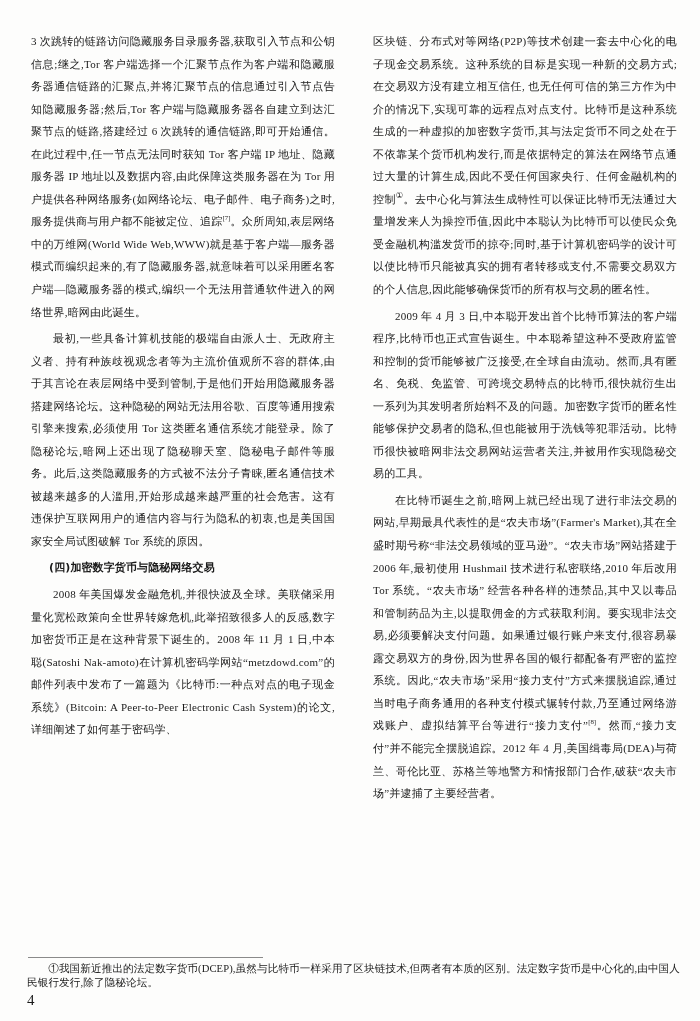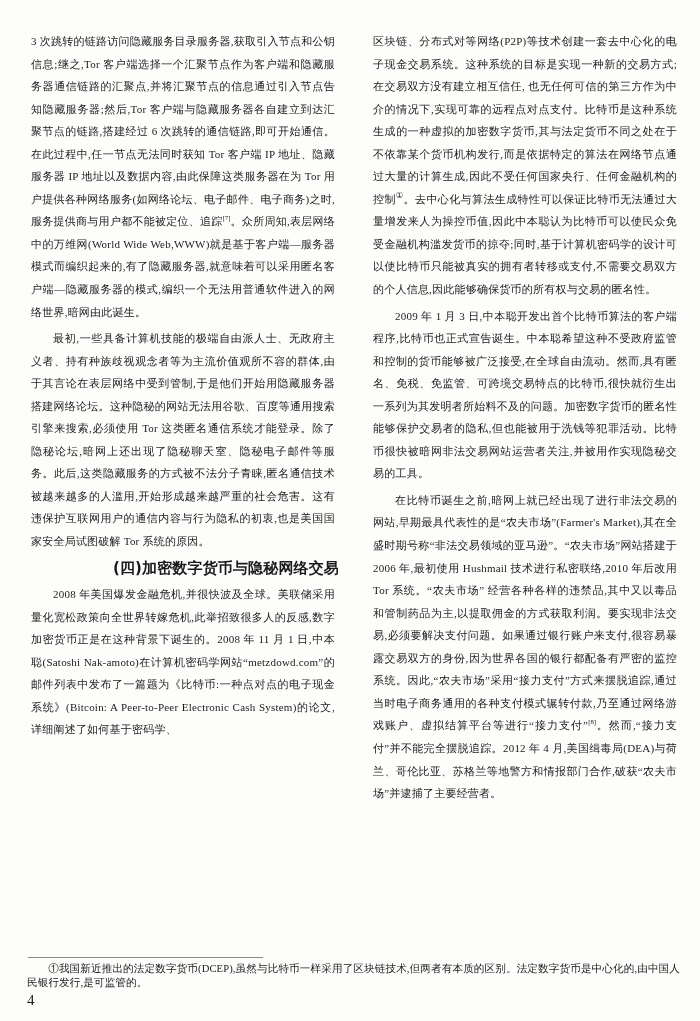--- a/index.html
+++ b/index.html
@@ -128,7 +128,7 @@
 
       <p class="para noindent"><span>区块链、分布式对等网络(P2P)等技术创建一套去中心化的电子现金交易系统。这种系统的目标是实现一种新的交易方式;在交易双方没有建立相互信任, 也无任何可信的第三方作为中介的情况下,实现可靠的远程点对点支付。比特币是这种系统生成的一种虚拟的加密数字货币,其与法定货币不同之处在于不依靠某个货币机构发行,而是依据特定的算法在网络节点通过大量的计算生成,因此不受任何国家央行、任何金融机构的控制</span><span class="circnote">①</span><span>。去中心化与算法生成特性可以保证比特币无法通过大量增发来人为操控币值,因此中本聪认为比特币可以使民众免受金融机构滥发货币的掠夺;同时,基于计算机密码学的设计可以使比特币只能被真实的拥有者转移或支付,不需要交易双方的个人信息,因此能够确保货币的所有权与交易的匿名性。</span></p>
 
-      <p class="para">2009 年 1 月 3 日,中本聪开发出首个比特币算法的客户端程序,比特币也正式宣告诞生。中本聪希望这种不受政府监管和控制的货币能够被广泛接受,在全球自由流动。然而,具有匿名、免税、免监管、可跨境交易特点的比特币,很快就衍生出一系列为其发明者所始料不及的问题。加密数字货币的匿名性能够保护交易者的隐私,但也能被用于洗钱等犯罪活动。比特币很快被暗网非法交易网站运营者关注,并被用作实现隐秘交易的工具。</p>
+      <p class="para">2009 年 4 月 3 日,中本聪开发出首个比特币算法的客户端程序,比特币也正式宣告诞生。中本聪希望这种不受政府监管和控制的货币能够被广泛接受,在全球自由流动。然而,具有匿名、免税、免监管、可跨境交易特点的比特币,很快就衍生出一系列为其发明者所始料不及的问题。加密数字货币的匿名性能够保护交易者的隐私,但也能被用于洗钱等犯罪活动。比特币很快被暗网非法交易网站运营者关注,并被用作实现隐秘交易的工具。</p>
 
       <p class="para"><span>在比特币诞生之前,暗网上就已经出现了进行非法交易的网站,早期最具代表性的是“农夫市场”(Farmer's Market),其在全盛时期号称“非法交易领域的亚马逊”。“农夫市场”网站搭建于 2006 年,最初使用 Hushmail 技术进行私密联络,2010 年后改用 Tor 系统。“农夫市场” 经营各种各样的违禁品,其中又以毒品和管制药品为主,以提取佣金的方式获取利润。要实现非法交易,必须要解决支付问题。如果通过银行账户来支付,很容易暴露交易双方的身份,因为世界各国的银行都配备有严密的监控系统。因此,“农夫市场”采用“接力支付”方式来摆脱追踪,通过当时电子商务通用的各种支付模式辗转付款,乃至通过网络游戏账户、虚拟结算平台等进行“接力支付”</span><sup class="ref">[8]</sup><span>。然而,“接力支付”并不能完全摆脱追踪。2012 年 4 月,美国缉毒局(DEA)与荷兰、哥伦比亚、苏格兰等地警方和情报部门合作,破获“农夫市场”并逮捕了主要经营者。</span></p>
 

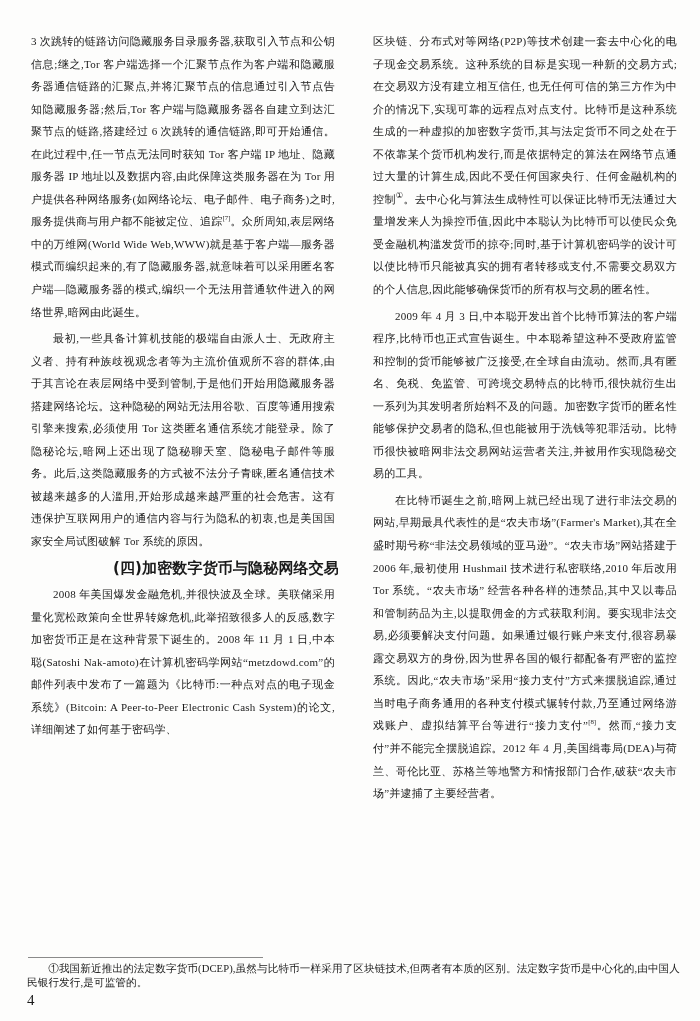--- a/index.html
+++ b/index.html
@@ -50,13 +50,13 @@
 
   p.heading {
     margin: 0;
-    font-size: 15px;
+    font-size: 11px;
     line-height: 22.55px;
     text-indent: 2em;
     font-weight: bold;
     letter-spacing: 0.01em;
     font-family: "DejaVu Sans", "Liberation Sans", sans-serif;
-    text-align: right;
+    text-align: left;
   }
 
   sup.ref {

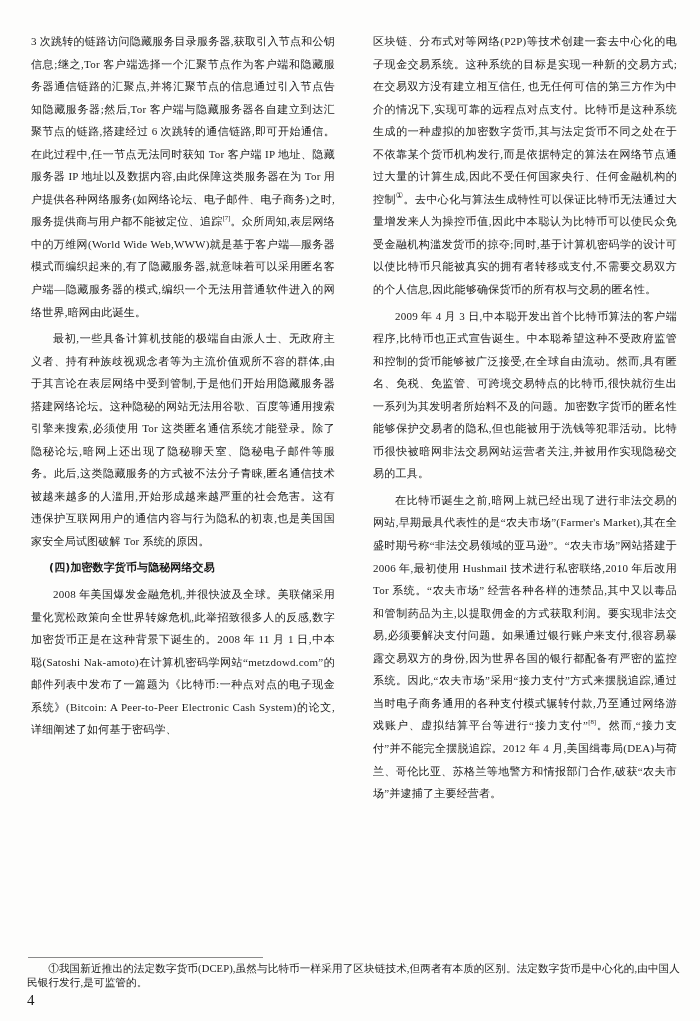--- a/index.html
+++ b/index.html
@@ -138,7 +138,7 @@
 
   <div class="footnote-zone">
     <div class="fn-rule"></div>
-    <p class="footnote">①我国新近推出的法定数字货币(DCEP),虽然与比特币一样采用了区块链技术,但两者有本质的区别。法定数字货币是中心化的,由中国人民银行发行,是可监管的。</p>
+    <p class="footnote">①我国新近推出的法定数字货币(DCEP),虽然与比特币一样采用了区块链技术,但两者有本质的区别。法定数字货币是中心化的,由中国人民银行发行,除了隐秘论坛。</p>
   </div>
 
   <div class="folio">4</div>

